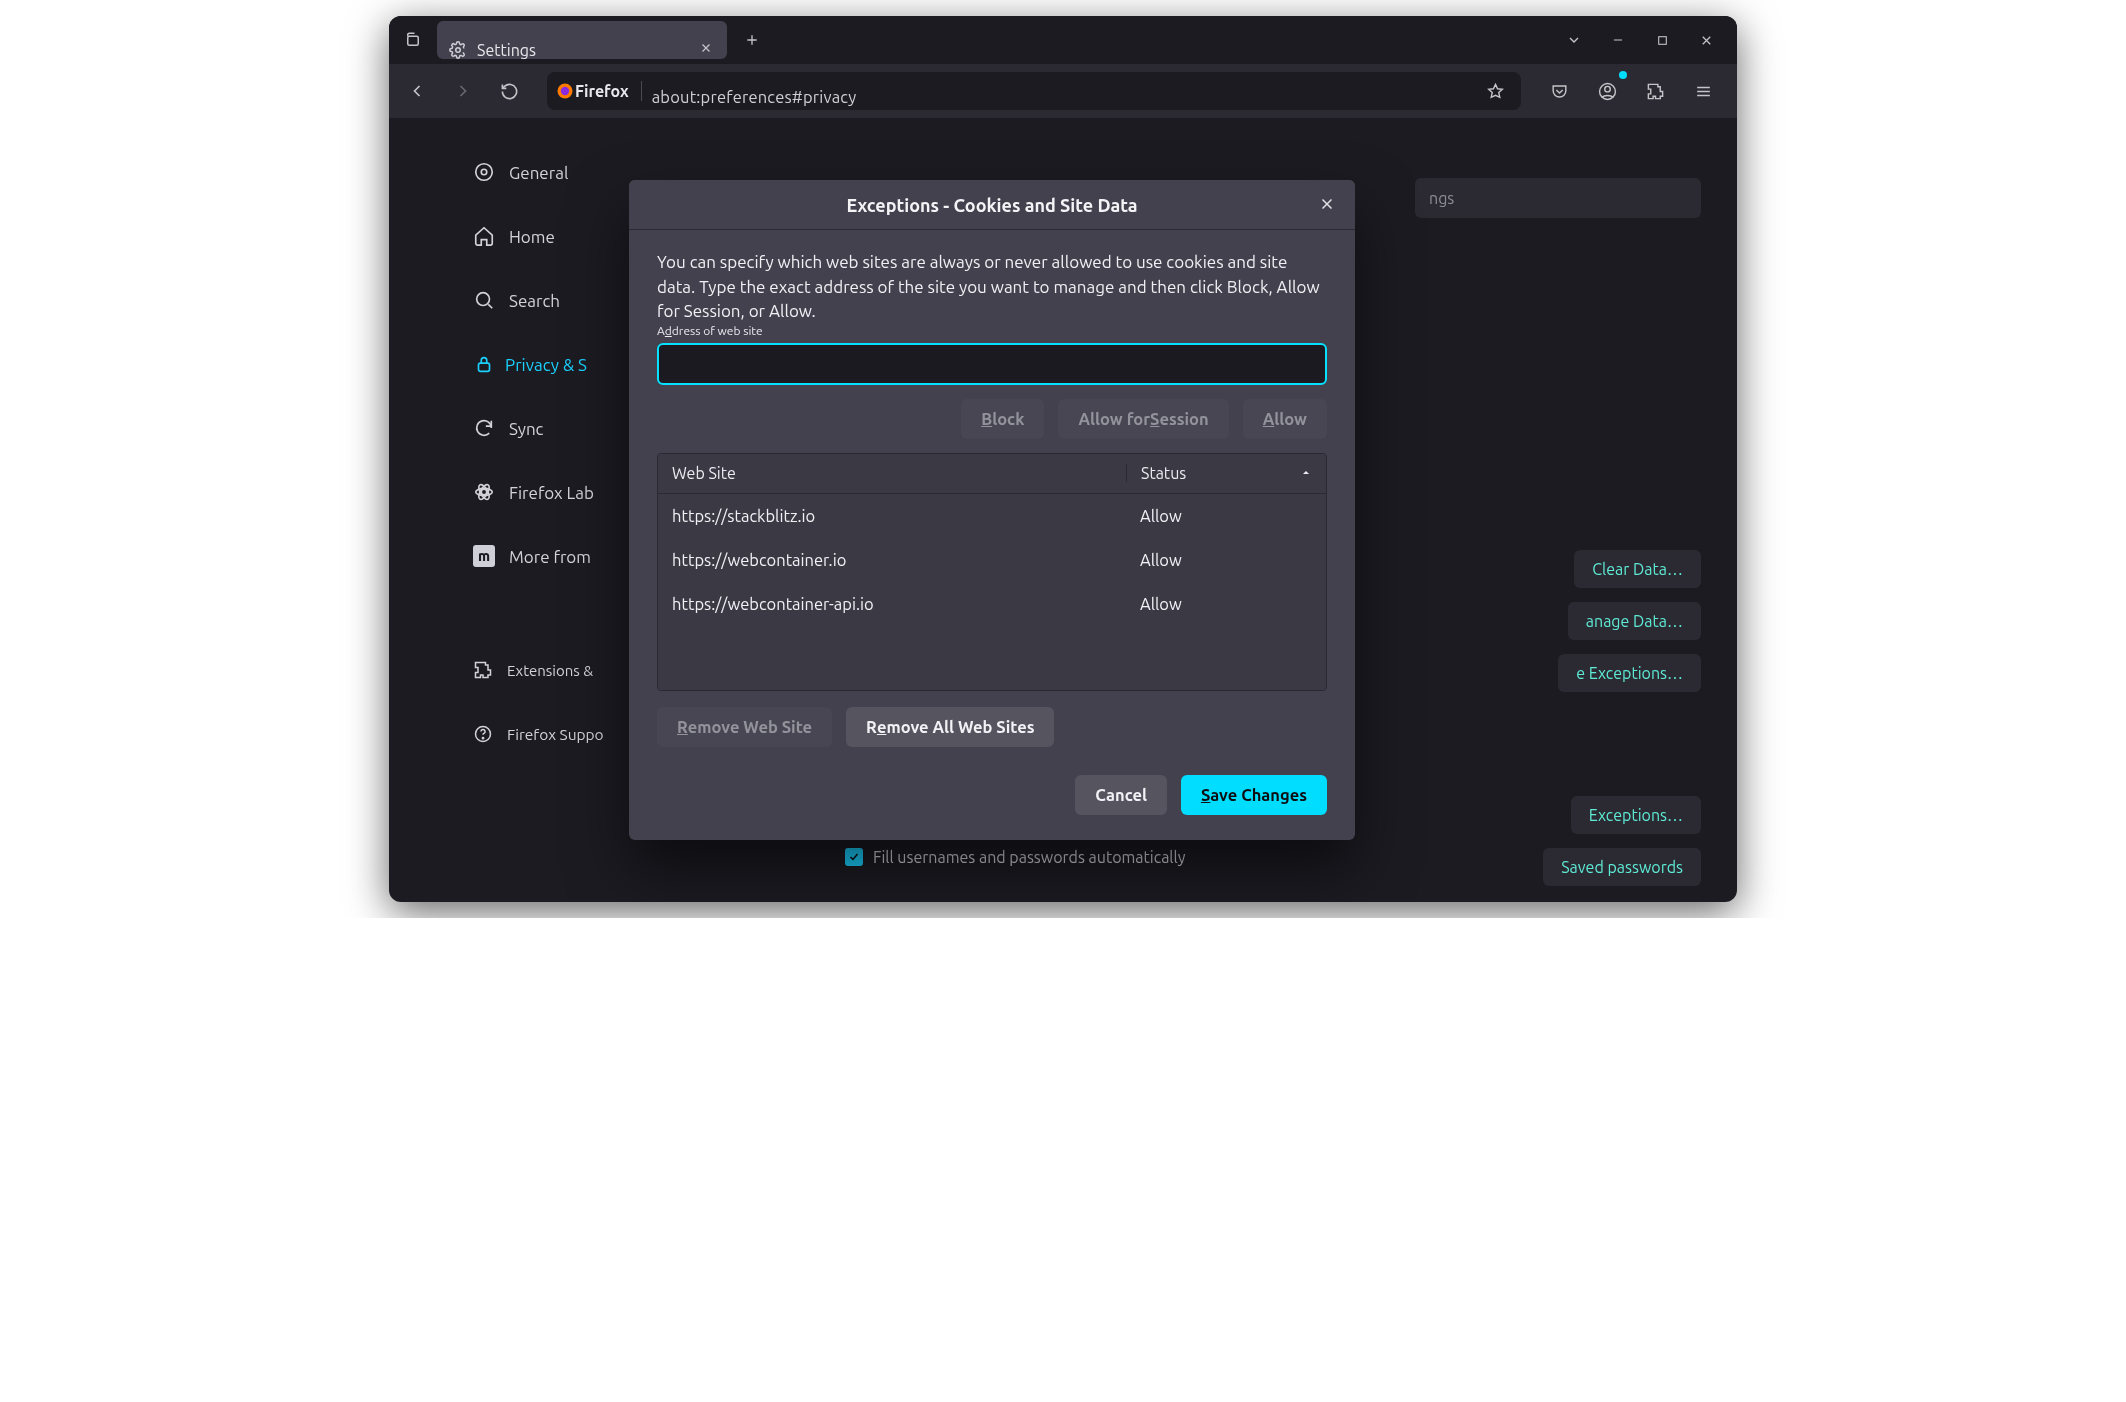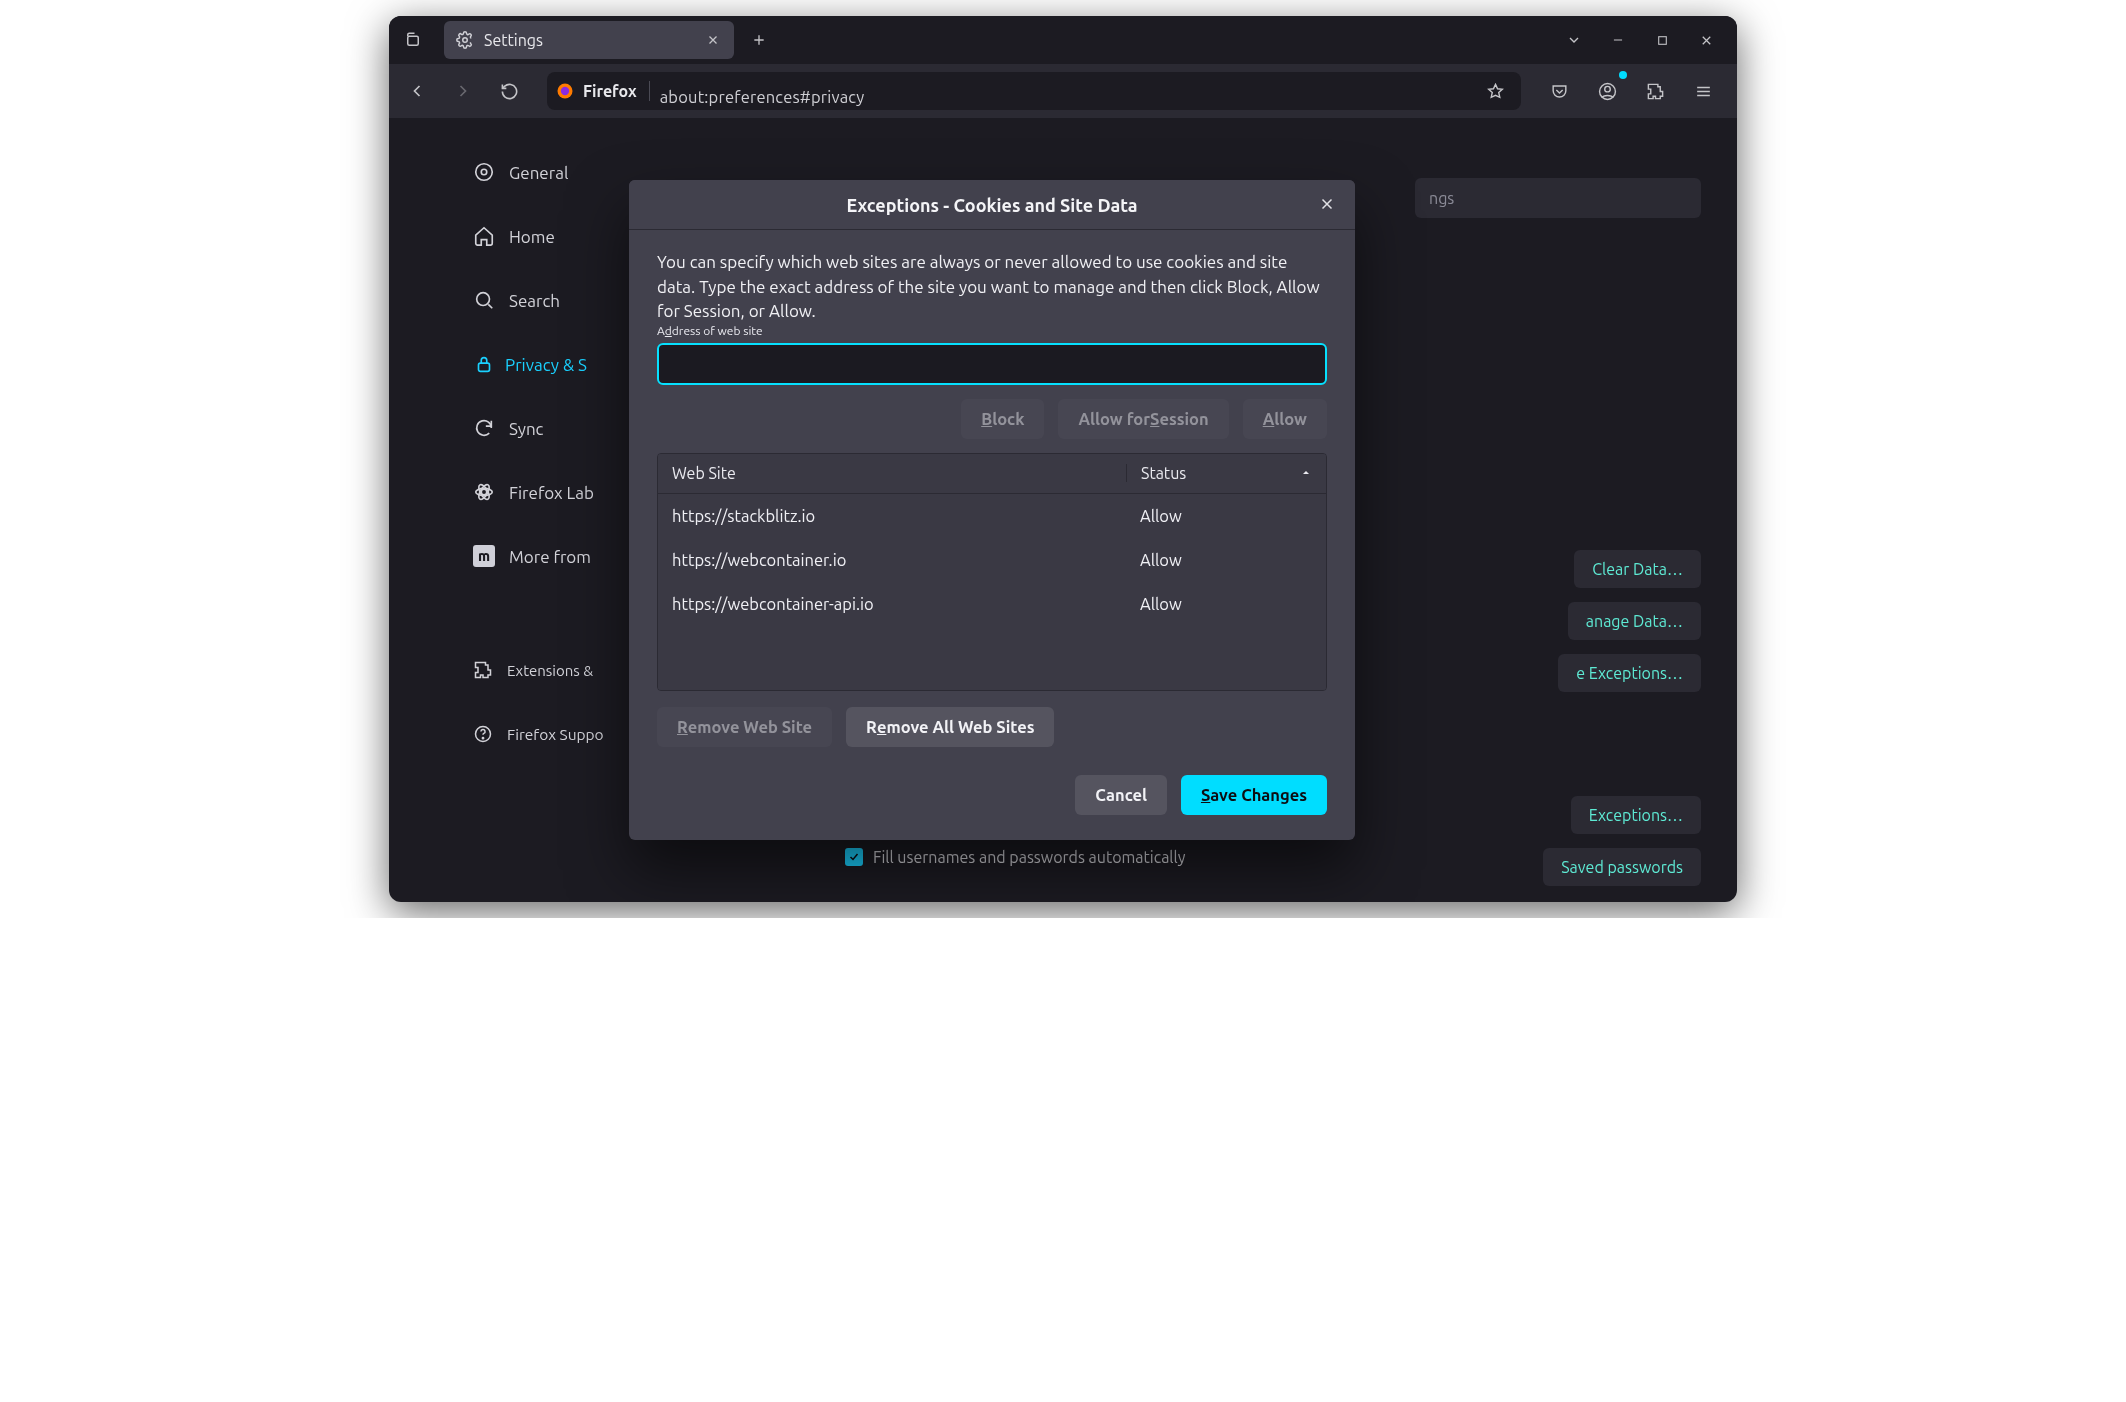--- a/index.html
+++ b/index.html
@@ -13,7 +13,7 @@
   
   .tabstrip { height: 48px; background: #1c1b22; display: flex; align-items:center; padding: 0 8px; gap:8px; }
   .tab-shelf-icon { width:32px; height:32px; display:flex; align-items:center;justify-content:center; color:#c4c4c8;}
-  .tab { height:38px; background:#42414d; border-radius:6px; display:flex; align-items:center; padding:0 10px 0 12px; gap:10px; min-width:290px;margin-left:7px;}
+  .tab { height:38px; background:#42414d; border-radius:6px; display:flex; align-items:flex-end; padding:0 10px 0 12px; gap:10px; min-width:290px;}
   .tab .title { font-size:16px; color:#e8e8ec; flex:1;}
   .tab .close { width:22px; height:22px; display:flex;align-items:center;justify-content:center;color:#c4c4c8;}
   .newtab { width:34px; height:34px; display:flex;align-items:center;justify-content:center;color:#c4c4c8;}

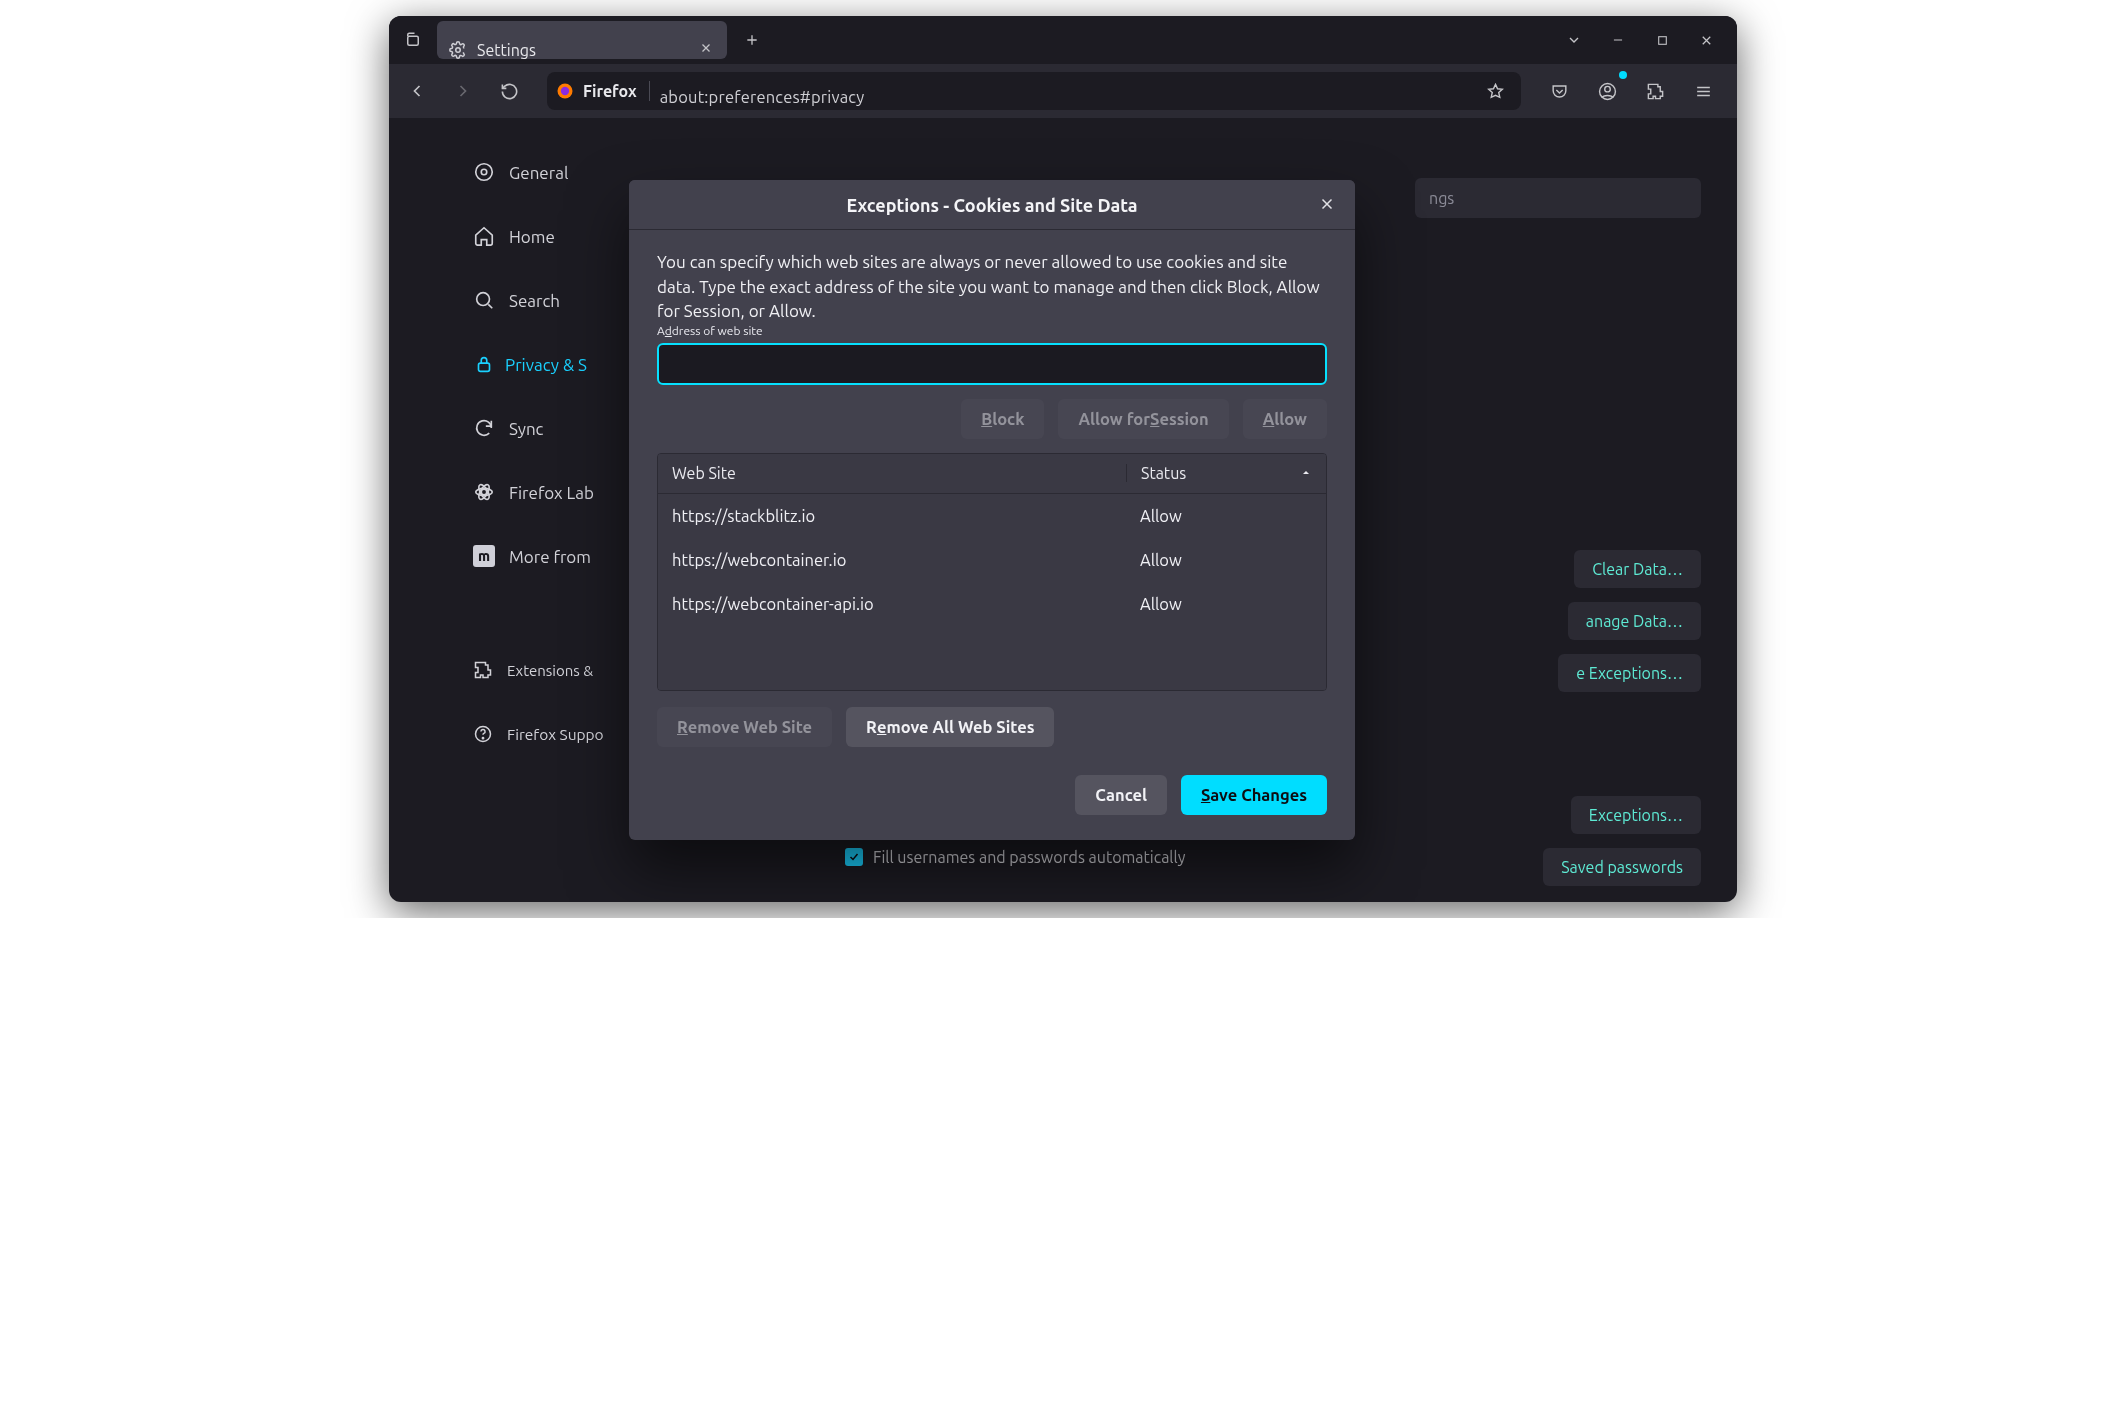--- a/index.html
+++ b/index.html
@@ -24,7 +24,7 @@
   .navbtn { width:36px;height:36px; border-radius:6px; display:flex;align-items:center;justify-content:center;color:#c4c4c8;}
   .navbtn.disabled { opacity:.4;}
   .urlbar { flex:1; height:38px; background:#1c1b22; border-radius:8px; display:flex; align-items:center; padding:0 8px 0 8px; gap:10px; color:#e8e8ec; margin:0 10px;}
-  .url-badge { display:flex;align-items:center;gap:8px;font-weight:700; padding-right:12px; border-right:1px solid #4a4a54;}
+  .url-badge { display:flex;align-items:center;font-weight:700; padding-right:12px; border-right:1px solid #4a4a54;}
   .urltext { font-size:16.5px; color:#cfcfd4; letter-spacing:.2px;margin-top:12px;}
   .star { margin-left:auto;}
   .navright { display:flex; align-items:center; gap:12px; padding-right:6px; color:#c4c4c8;}

